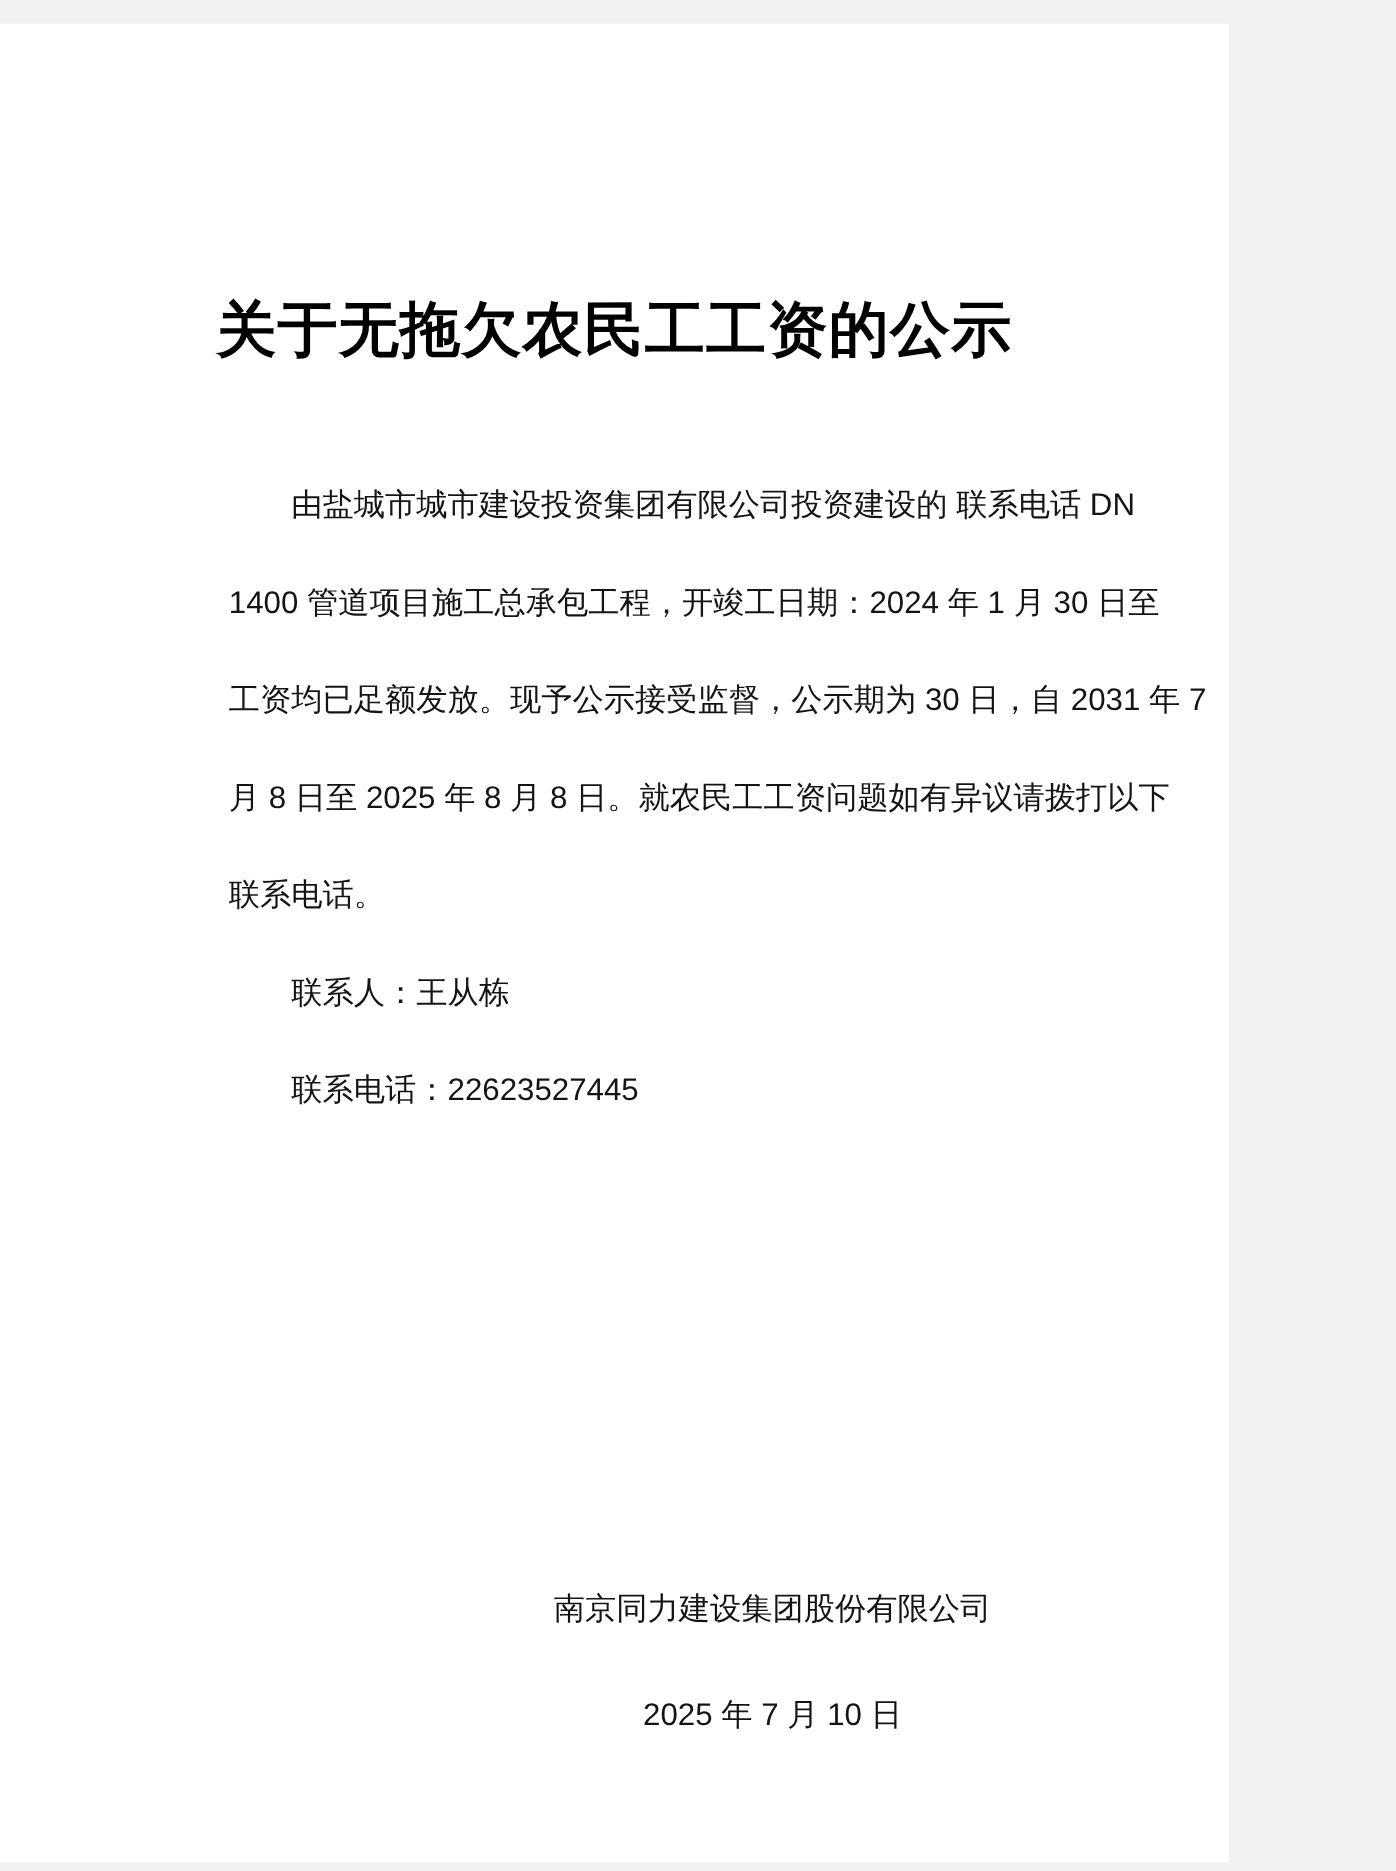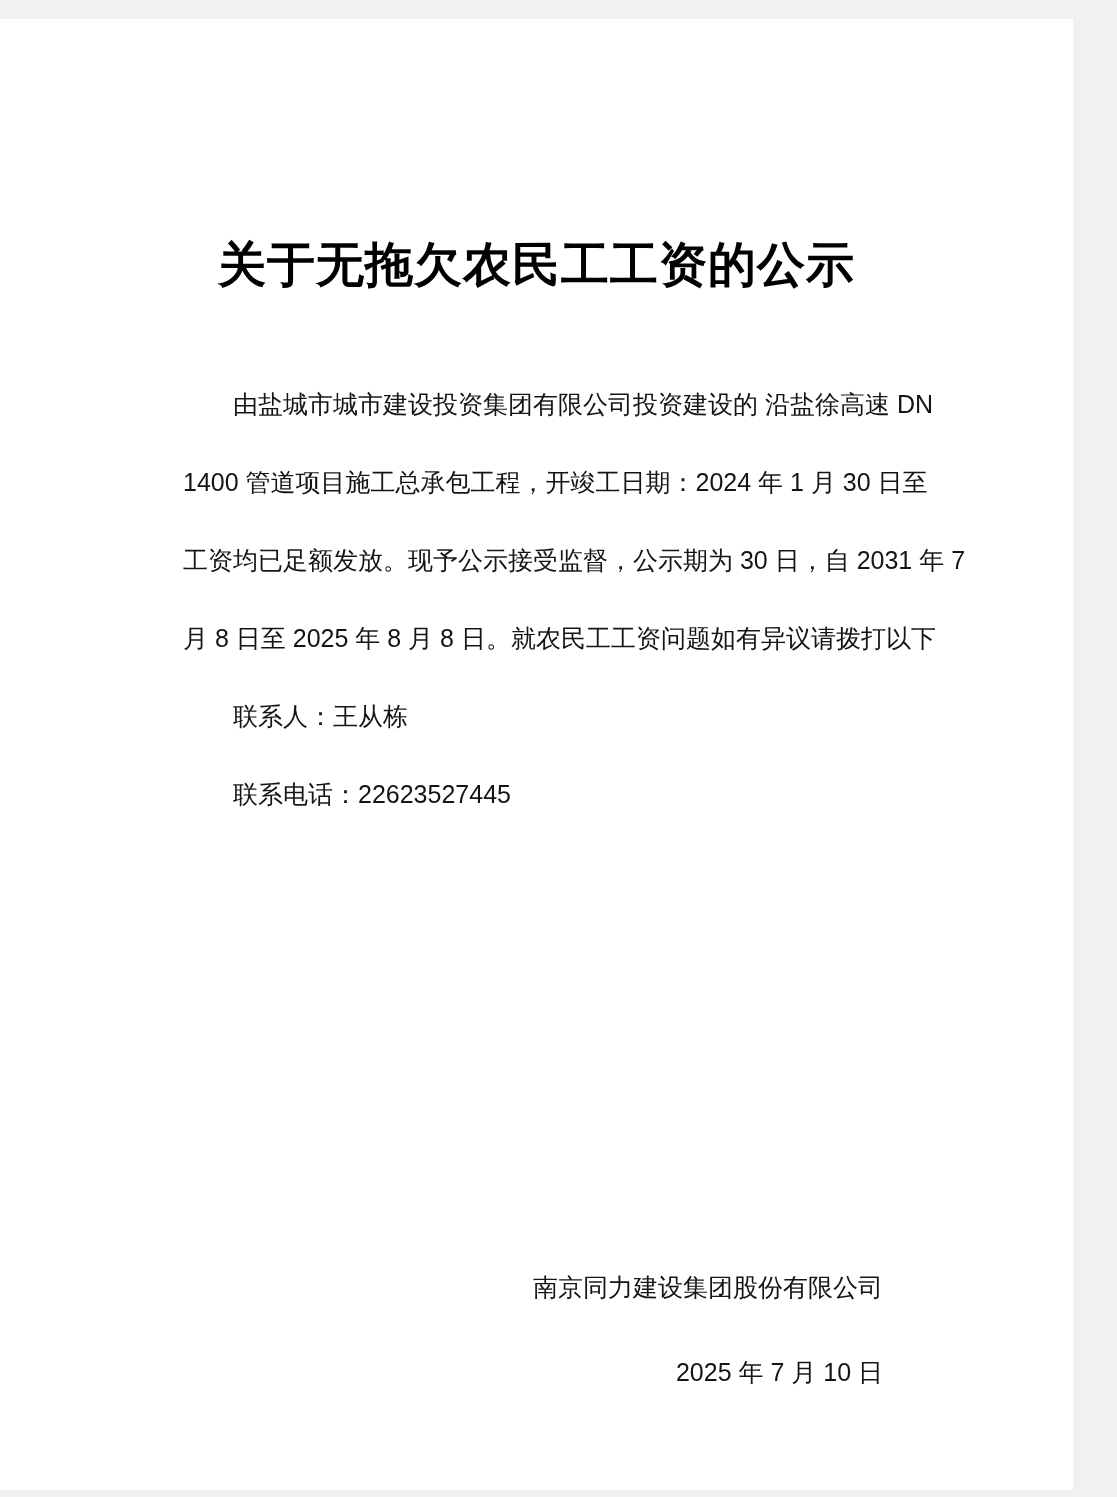--- a/index.html
+++ b/index.html
@@ -21,7 +21,7 @@
     position: absolute;
     left: 0;
     top: 19px;
-    width: 1073px;
+    width: 983px;
     height: 1471px;
     background: #ffffff;
   }

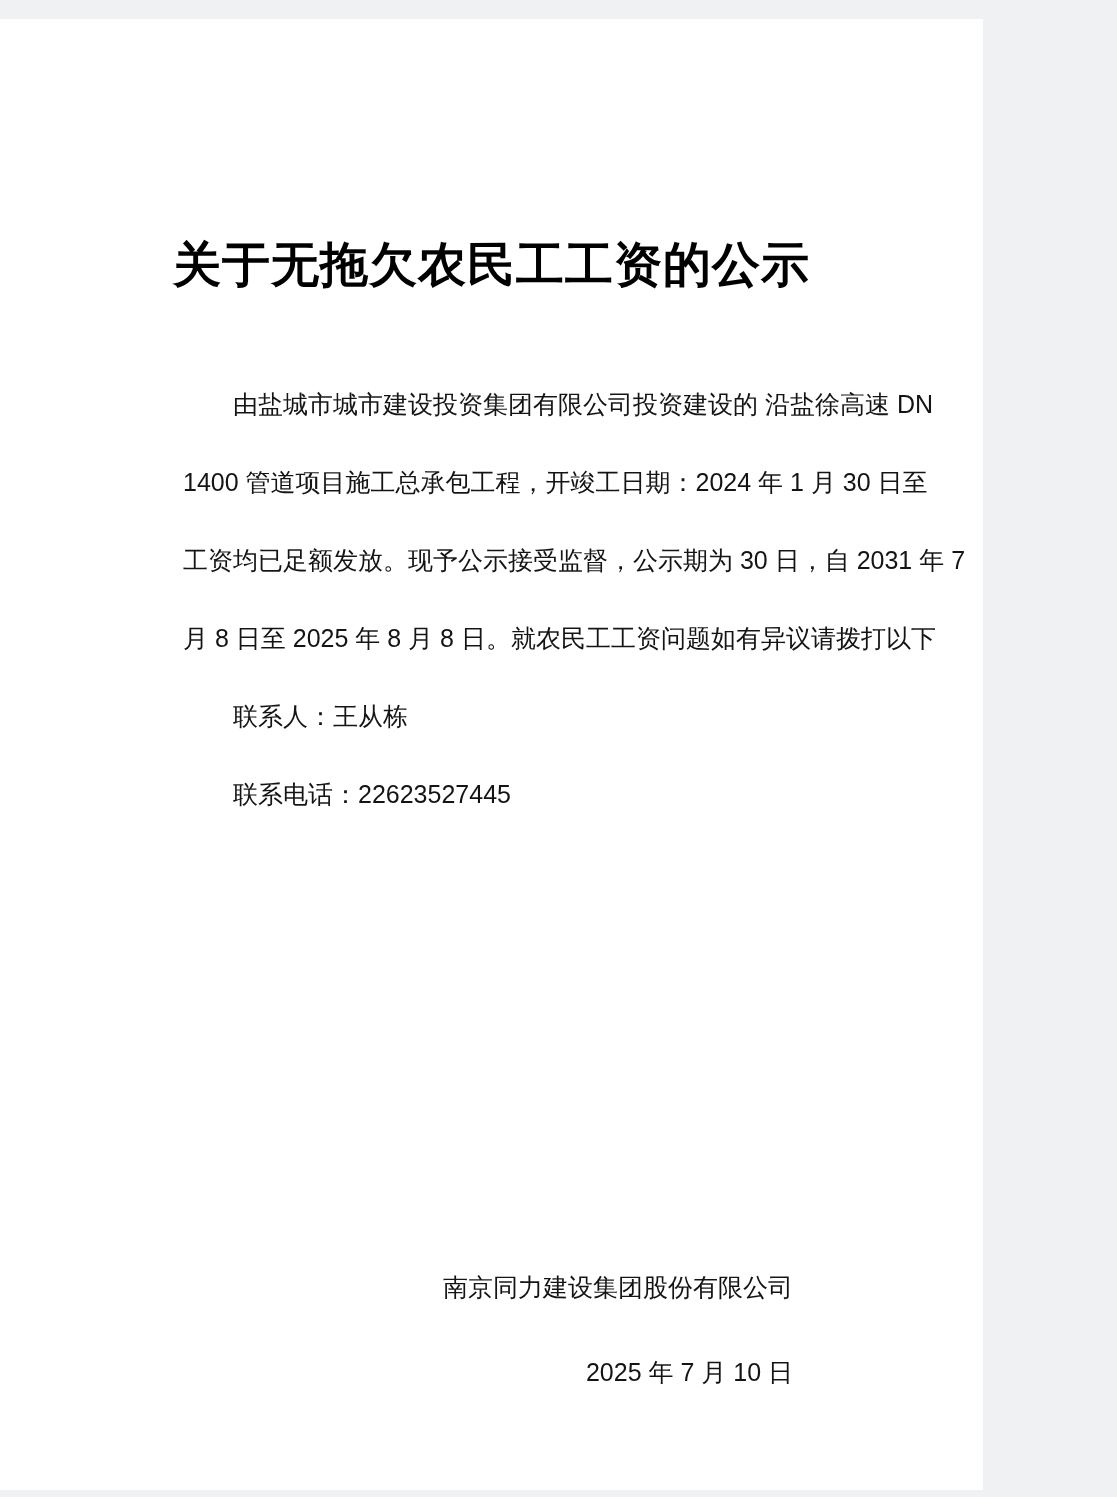--- a/index.html
+++ b/index.html
@@ -83,7 +83,7 @@
     <h1 class="doc-title">关于无拖欠农民工工资的公示</h1>
 
     <div class="doc-body">
-      <p class="indent">由盐城市城市建设投资集团有限公司投资建设的 沿盐徐高速 DN</p>
+      <p class="indent">由盐城市城市建设投资集团有限公司投资建设的 联系电话 DN</p>
       <p>1400 管道项目施工总承包工程，开竣工日期：2024 年 1 月 30 日至</p>
       <p>工资均已足额发放。现予公示接受监督，公示期为 30 日，自 2031 年 7</p>
       <p>月 8 日至 2025 年 8 月 8 日。就农民工工资问题如有异议请拨打以下</p>

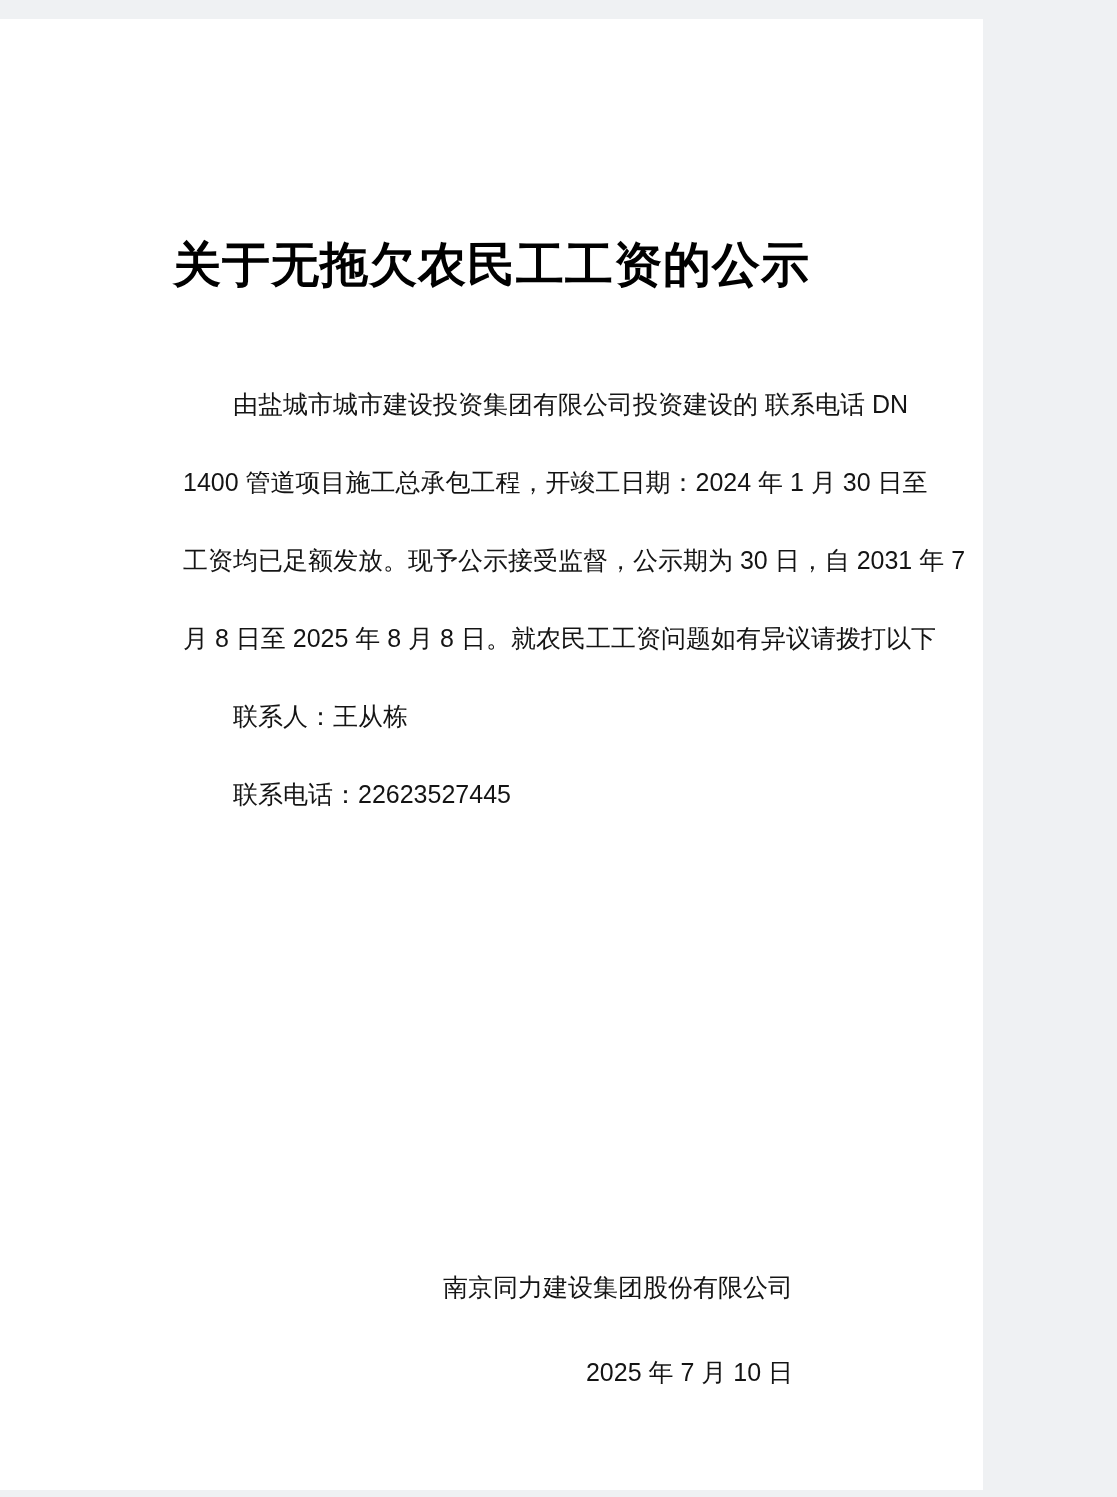--- a/index.html
+++ b/index.html
@@ -87,6 +87,7 @@
       <p>1400 管道项目施工总承包工程，开竣工日期：2024 年 1 月 30 日至</p>
       <p>工资均已足额发放。现予公示接受监督，公示期为 30 日，自 2031 年 7</p>
       <p>月 8 日至 2025 年 8 月 8 日。就农民工工资问题如有异议请拨打以下</p>
+      <p>联系电话。</p>
       <p class="indent">联系人：王从栋</p>
       <p class="indent">联系电话：22623527445</p>
     </div>

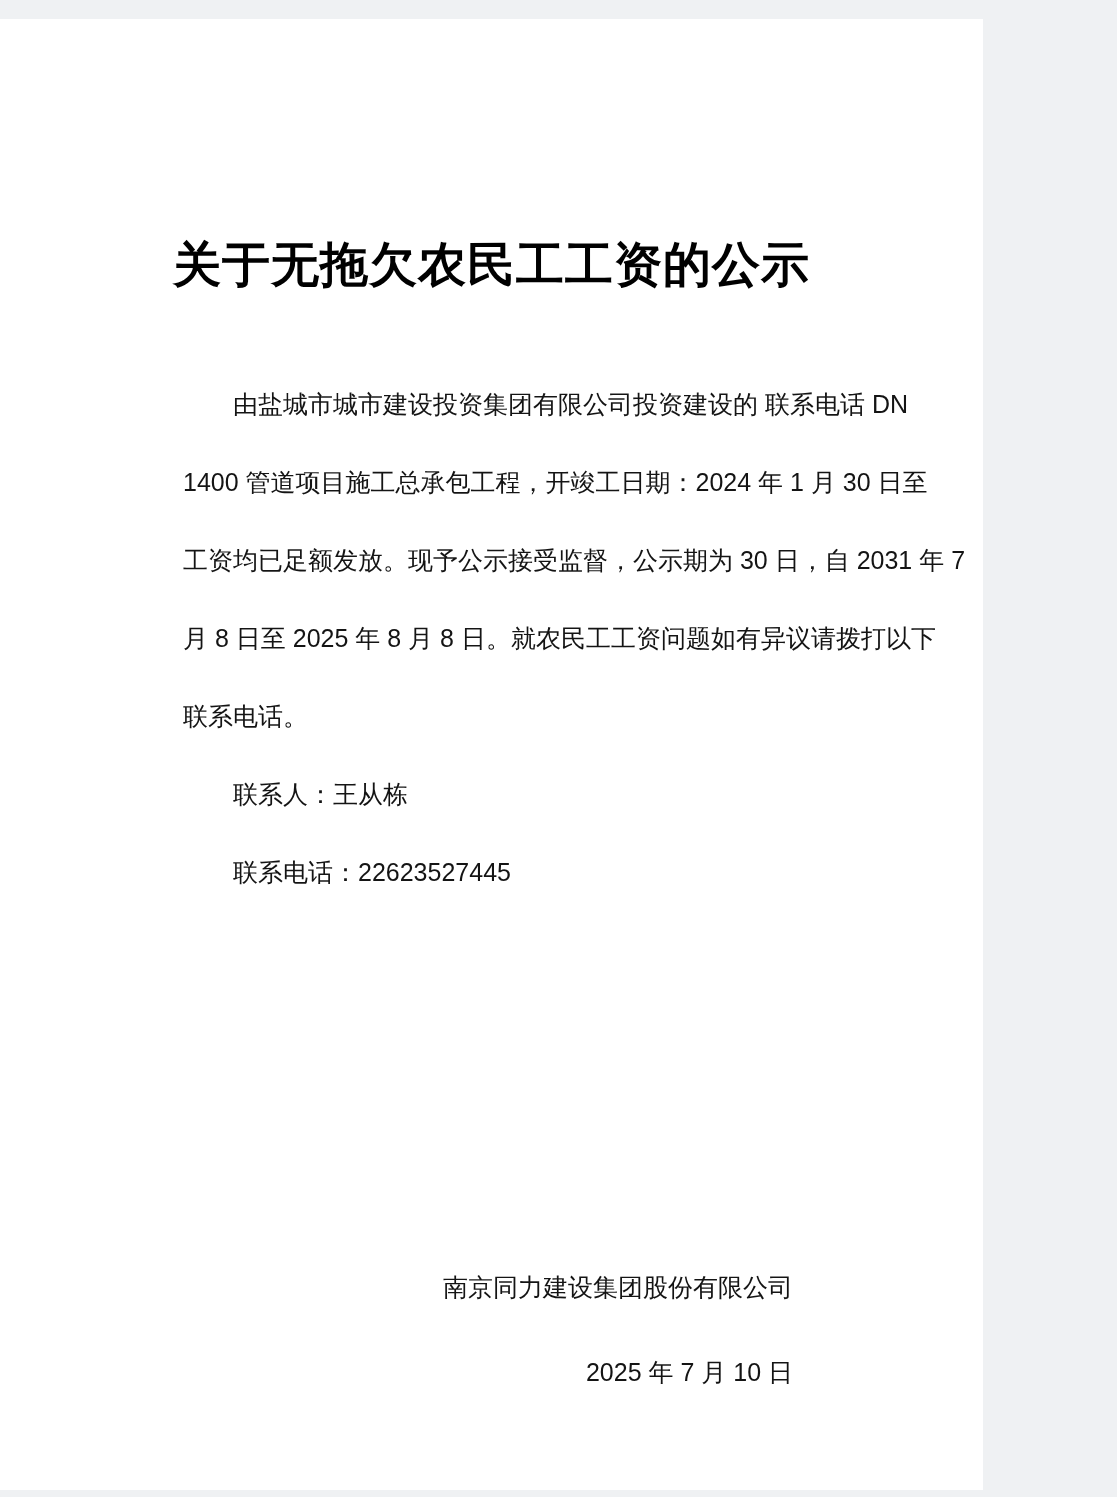--- a/index.html
+++ b/index.html
@@ -61,7 +61,7 @@
     position: absolute;
     top: 1242px;
     right: 190px;
-    text-align: right;
+    text-align: center;
     color: #141414;
     font-size: 25px;
     white-space: nowrap;

